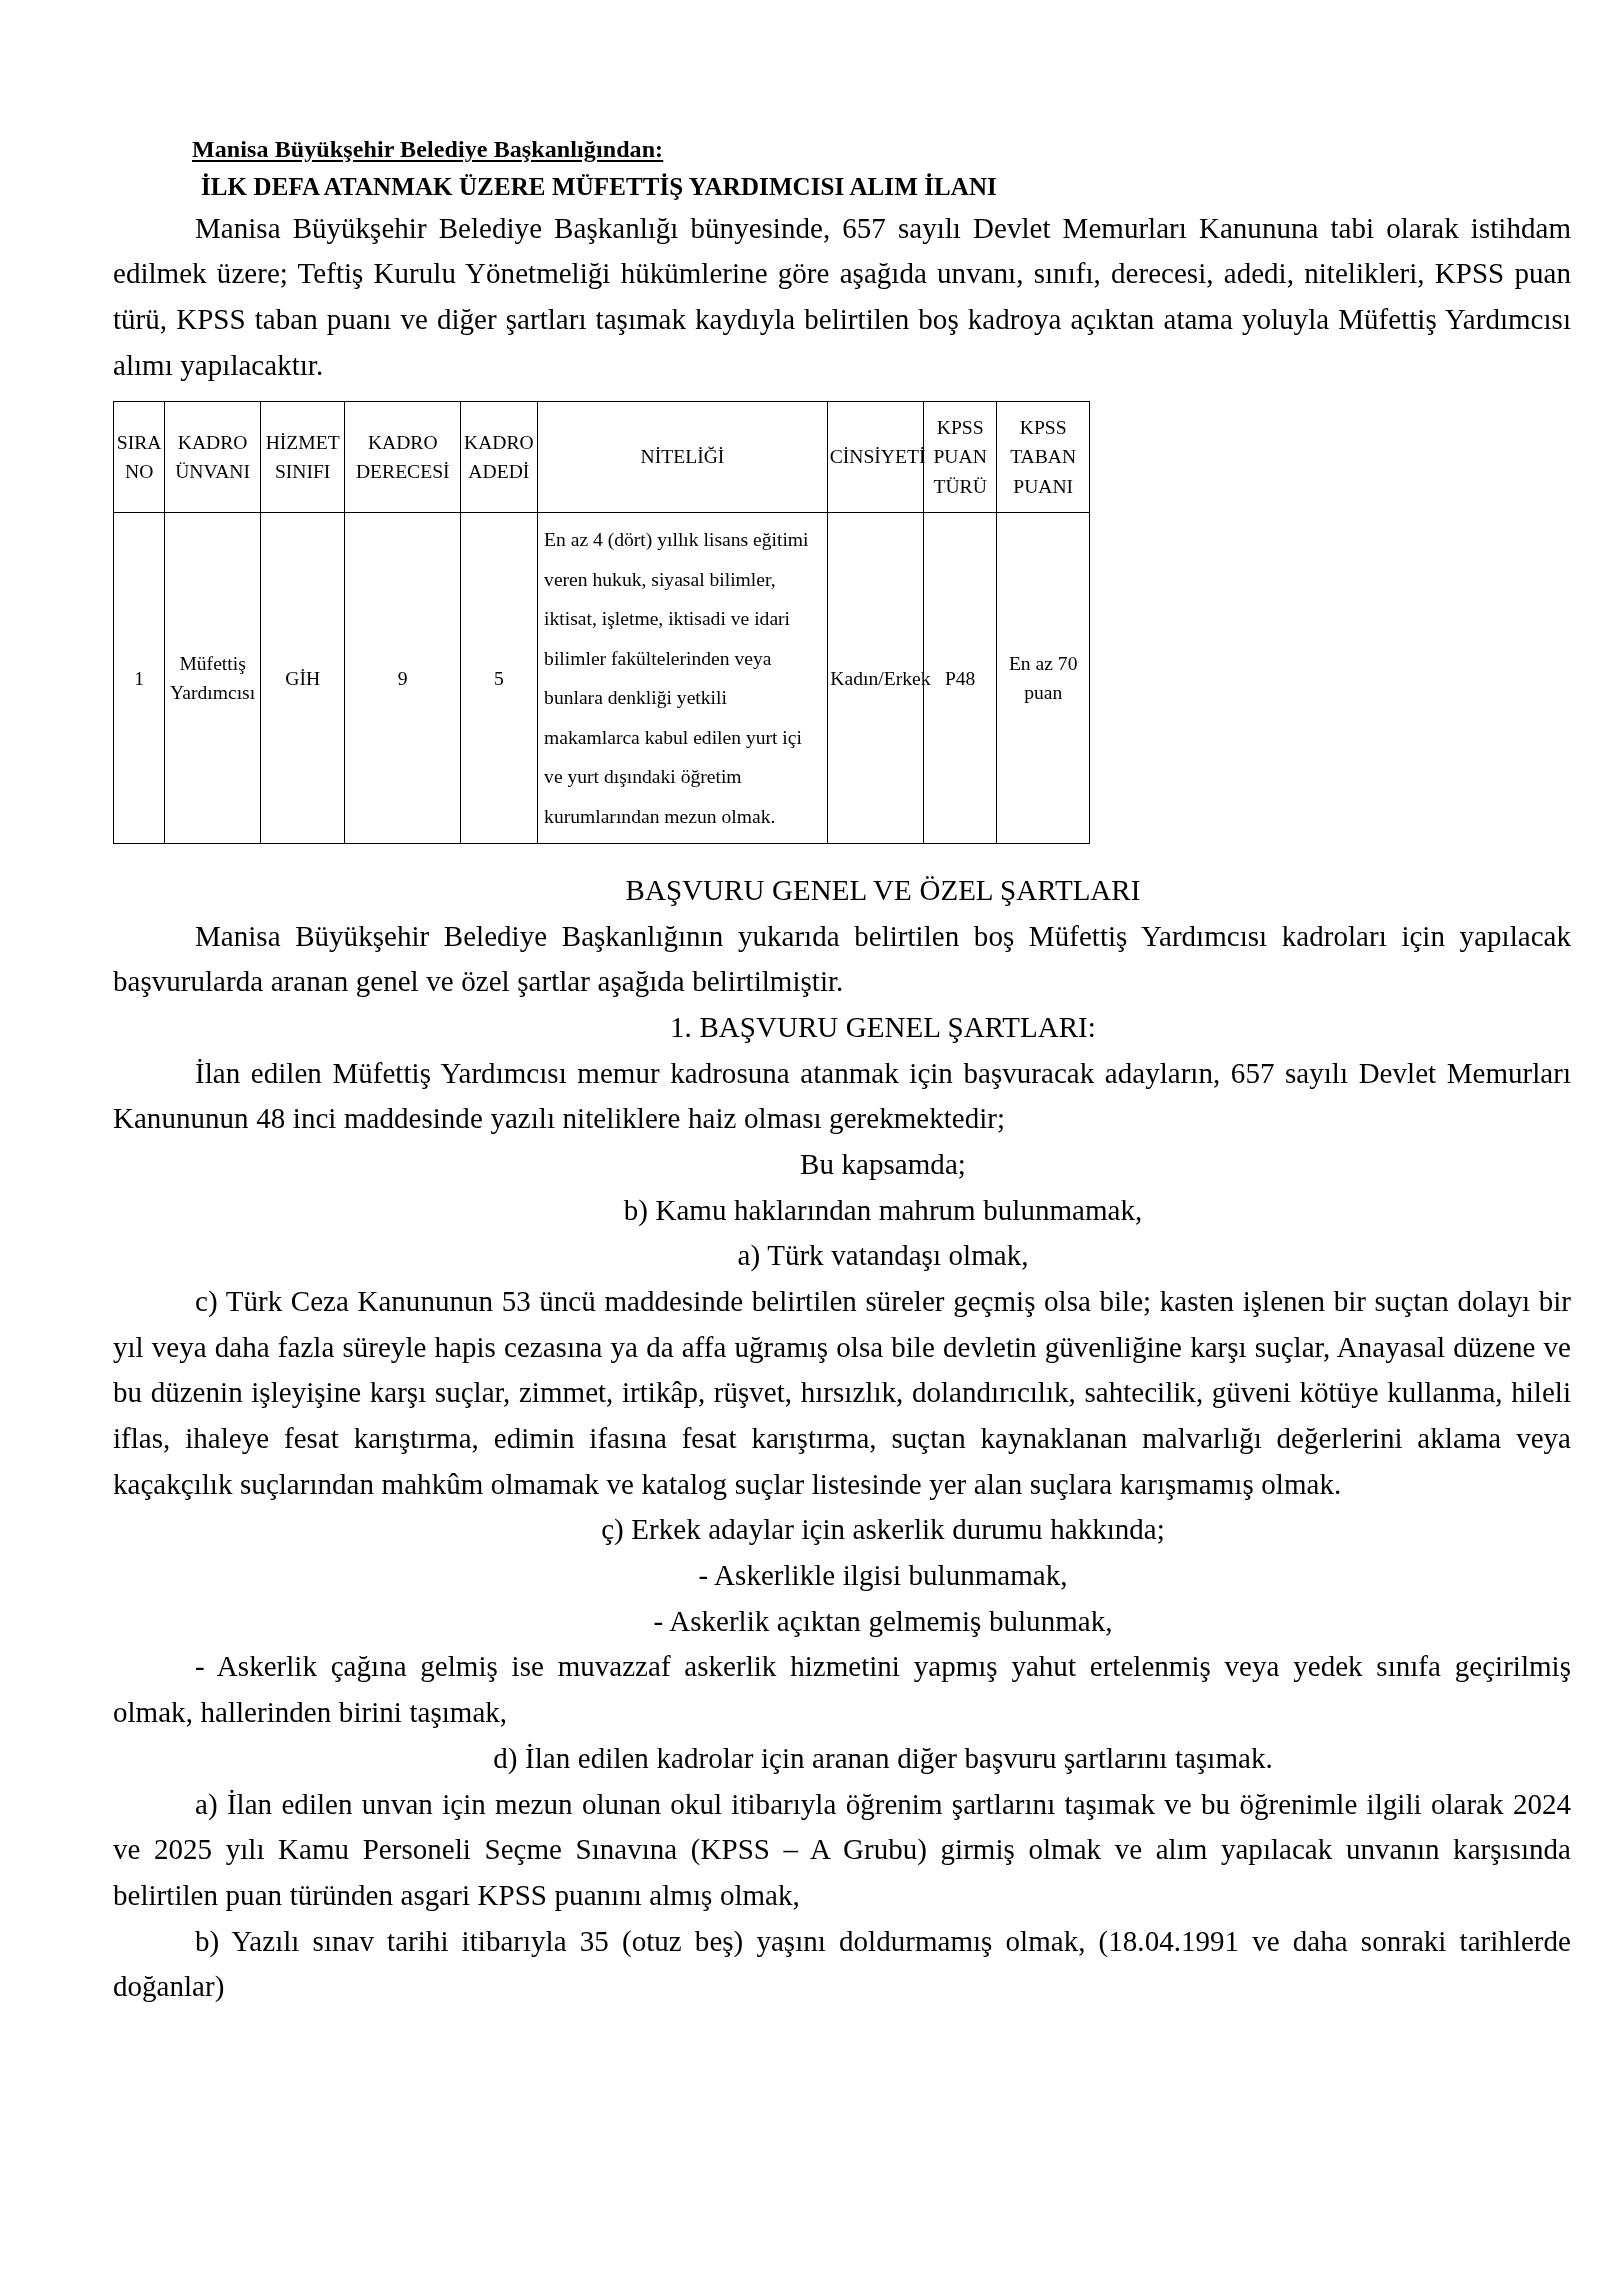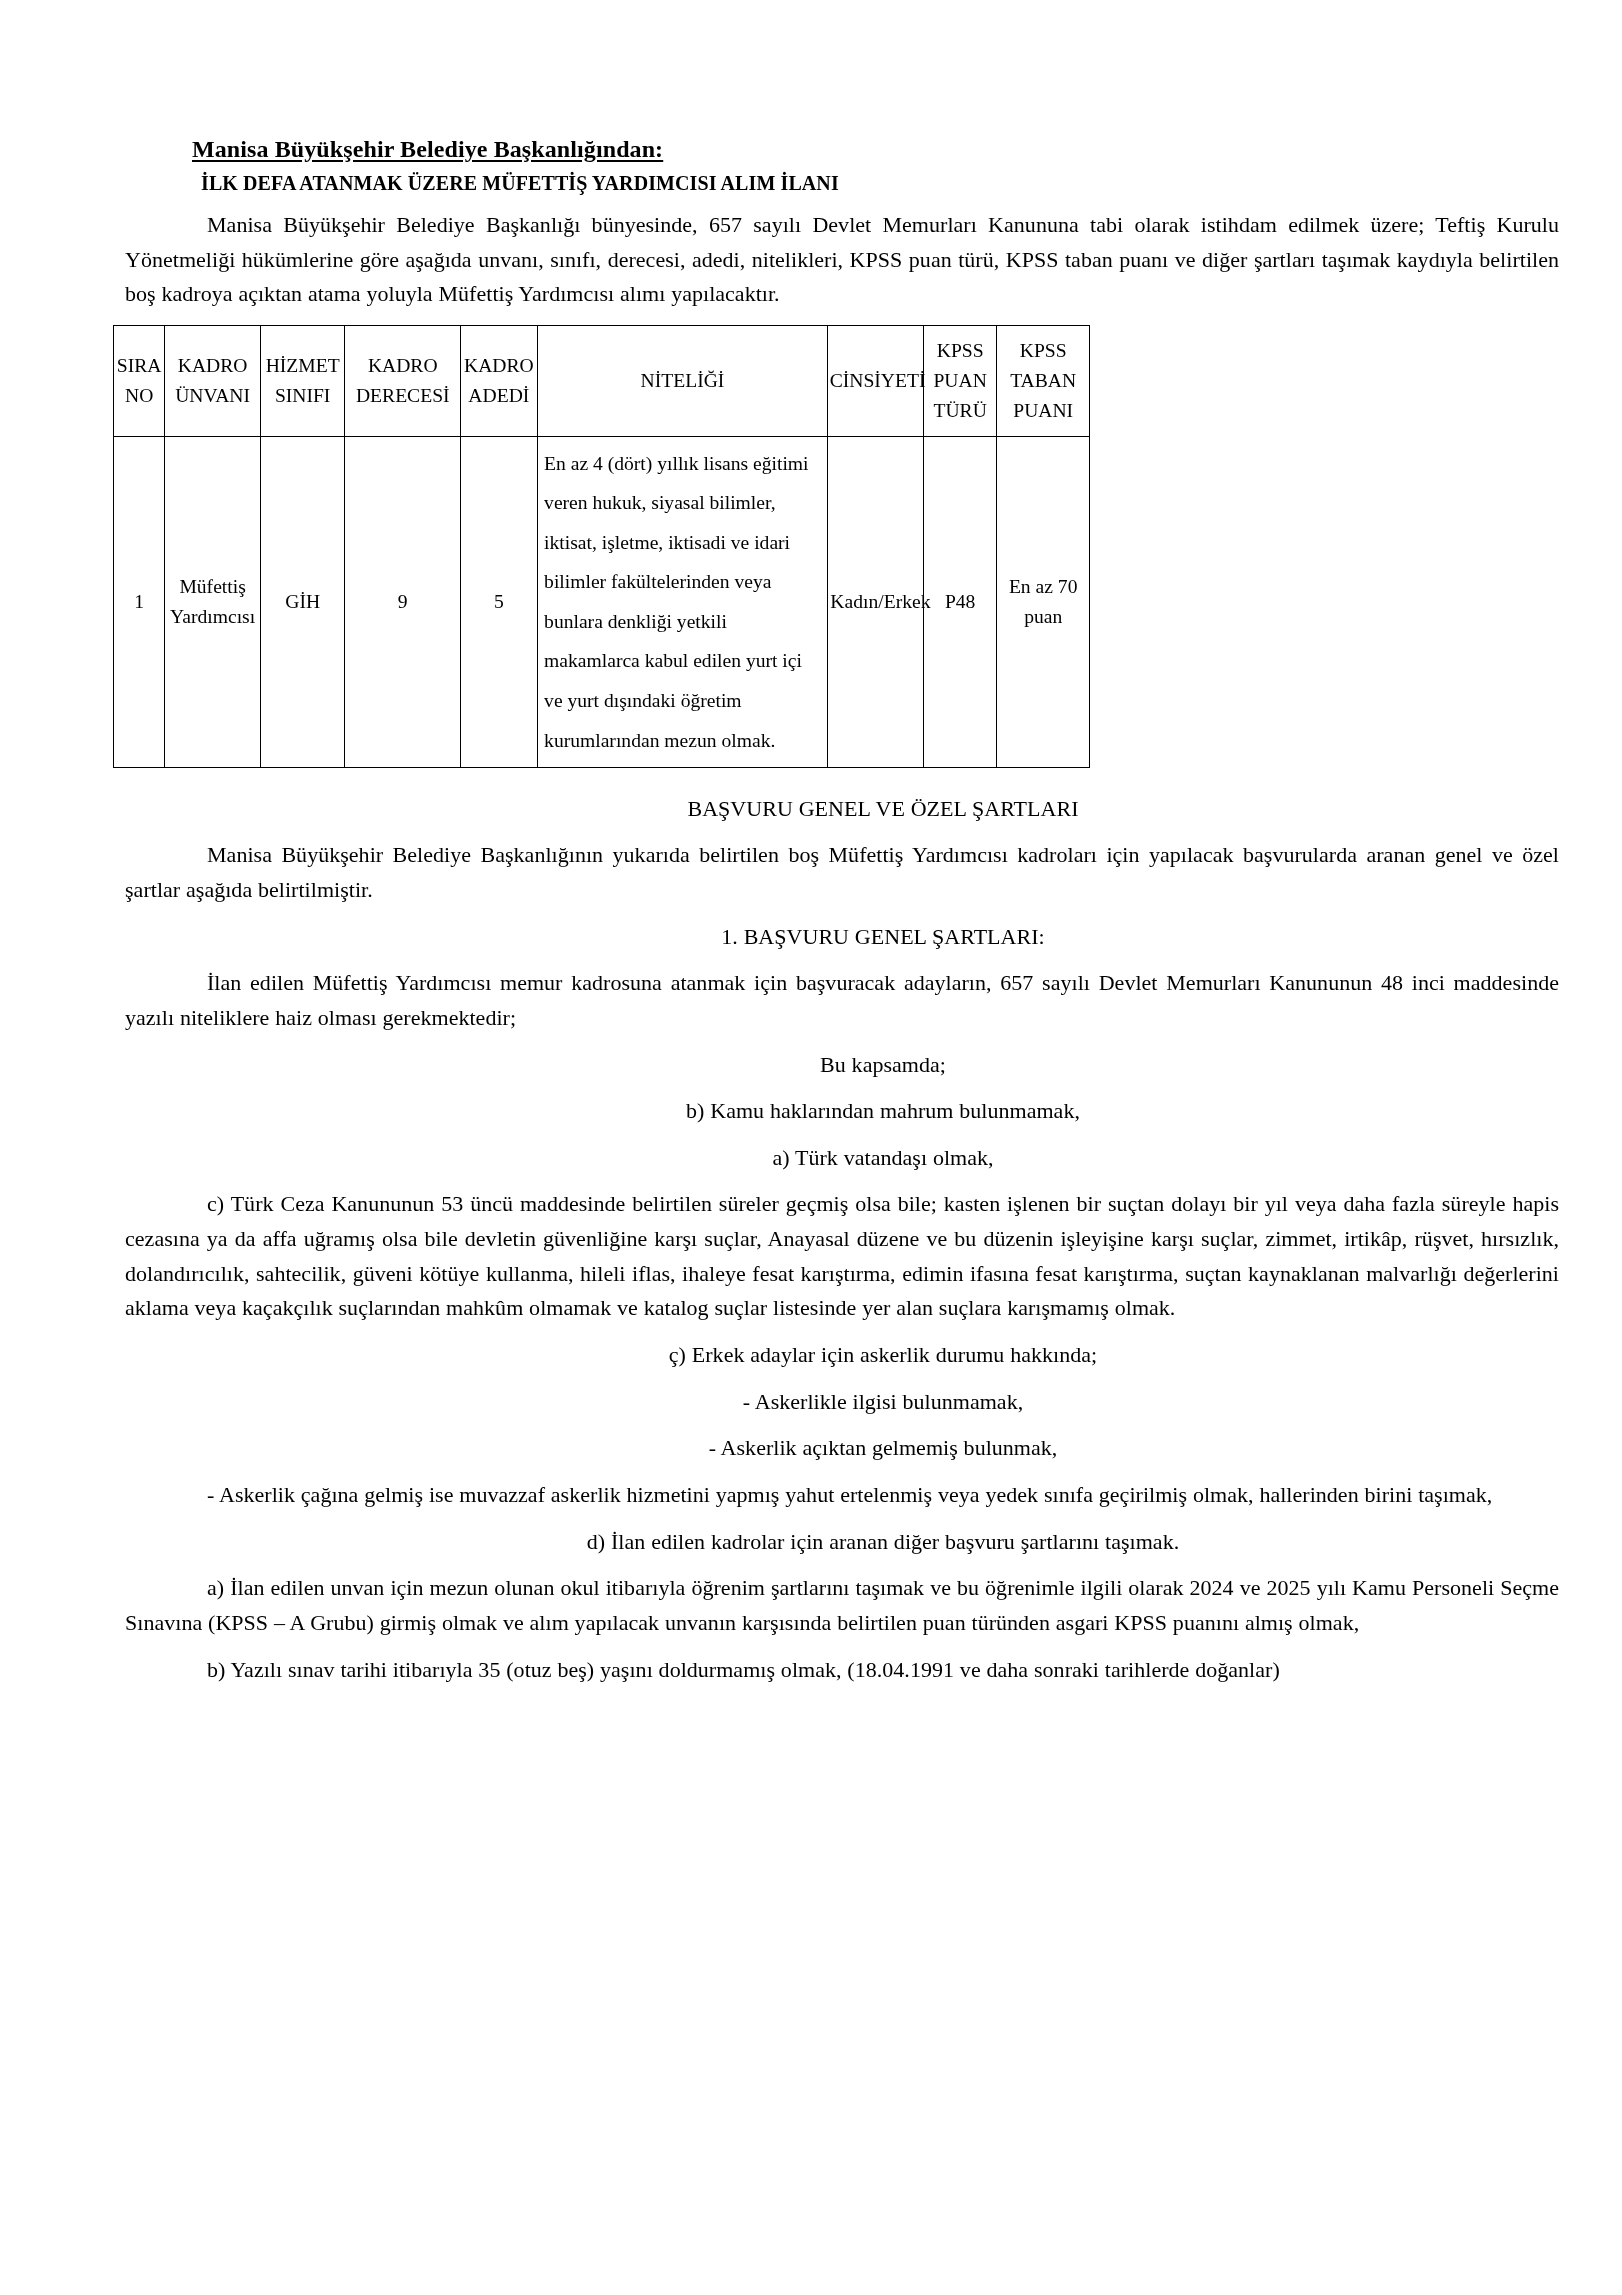--- a/index.html
+++ b/index.html
@@ -39,7 +39,7 @@
     letter-spacing: 0.1px;
   }
   .heading-title {
-    font-size: 20px;
+    font-size: 25px;
     font-weight: bold;
     line-height: 1.32;
     margin: 0 0 3px 0;

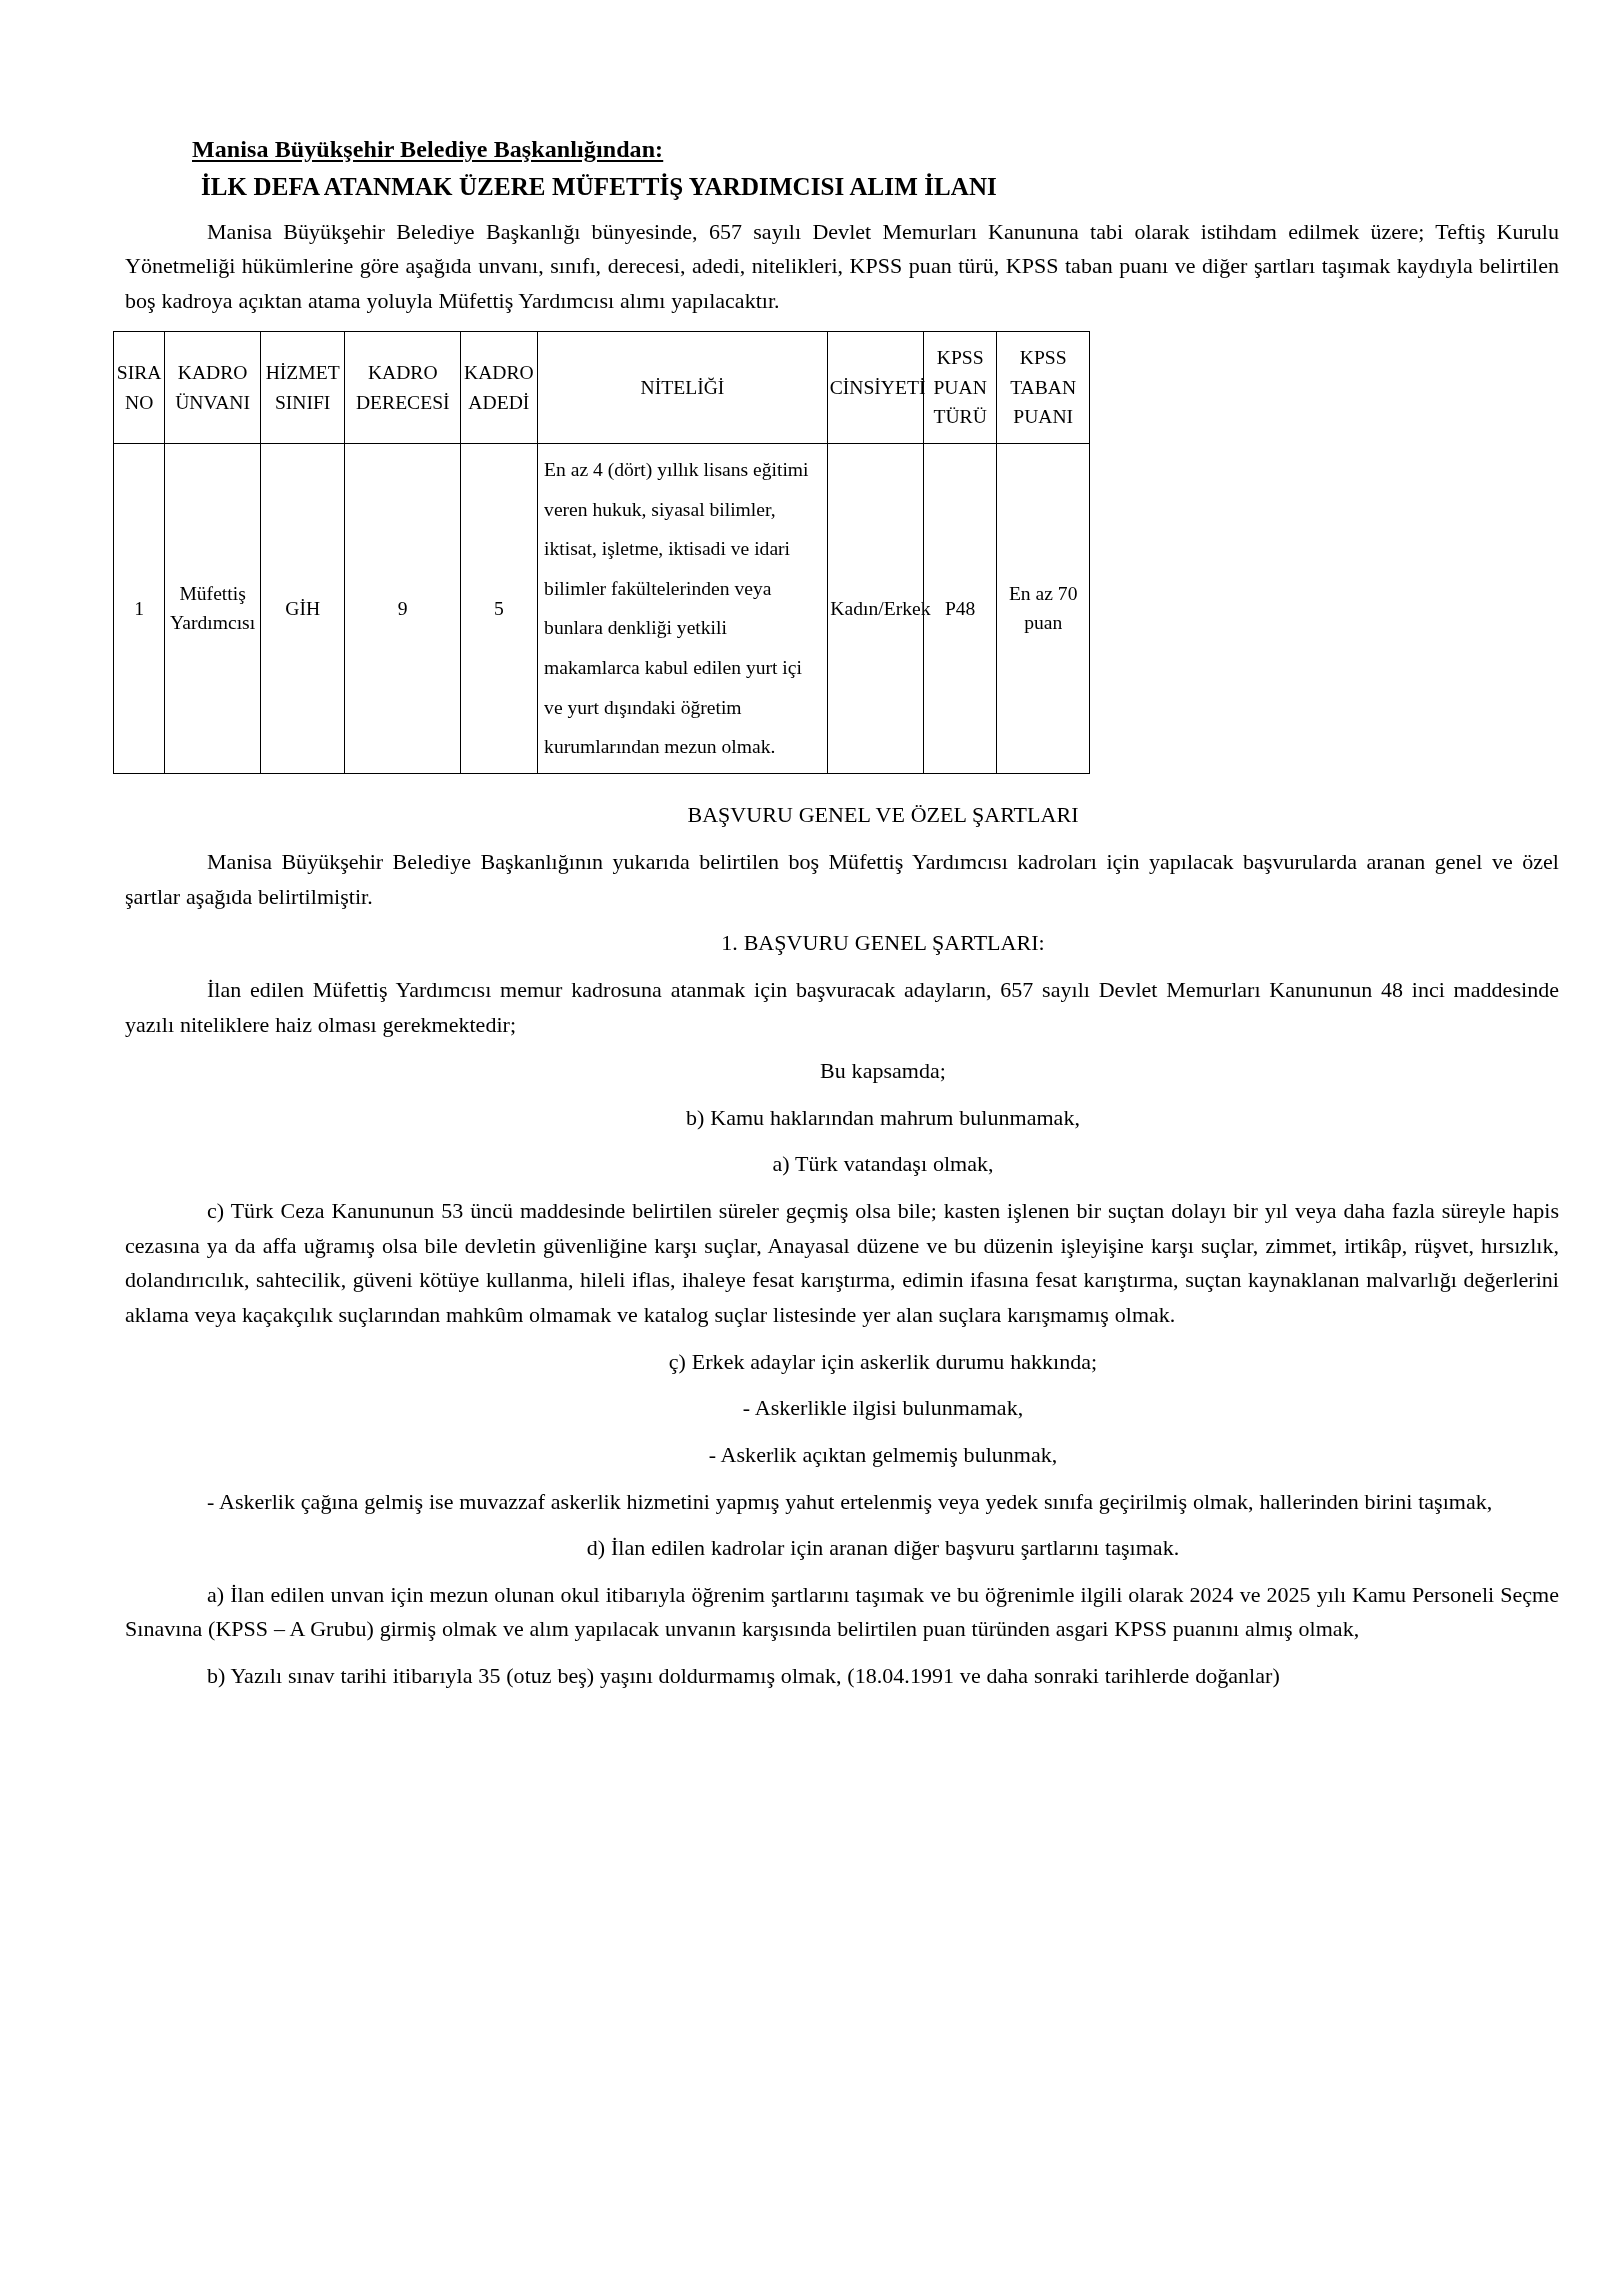--- a/index.html
+++ b/index.html
@@ -49,11 +49,11 @@
 
   
   p.body {
-    font-size: 22px;
+    font-size: 29px;
     line-height: 1.575;
     text-align: justify;
     text-justify: inter-word;
-    margin: 12px;
+    margin: 0;
     letter-spacing: 0.03px;
     word-spacing: 0.3px;
   }

